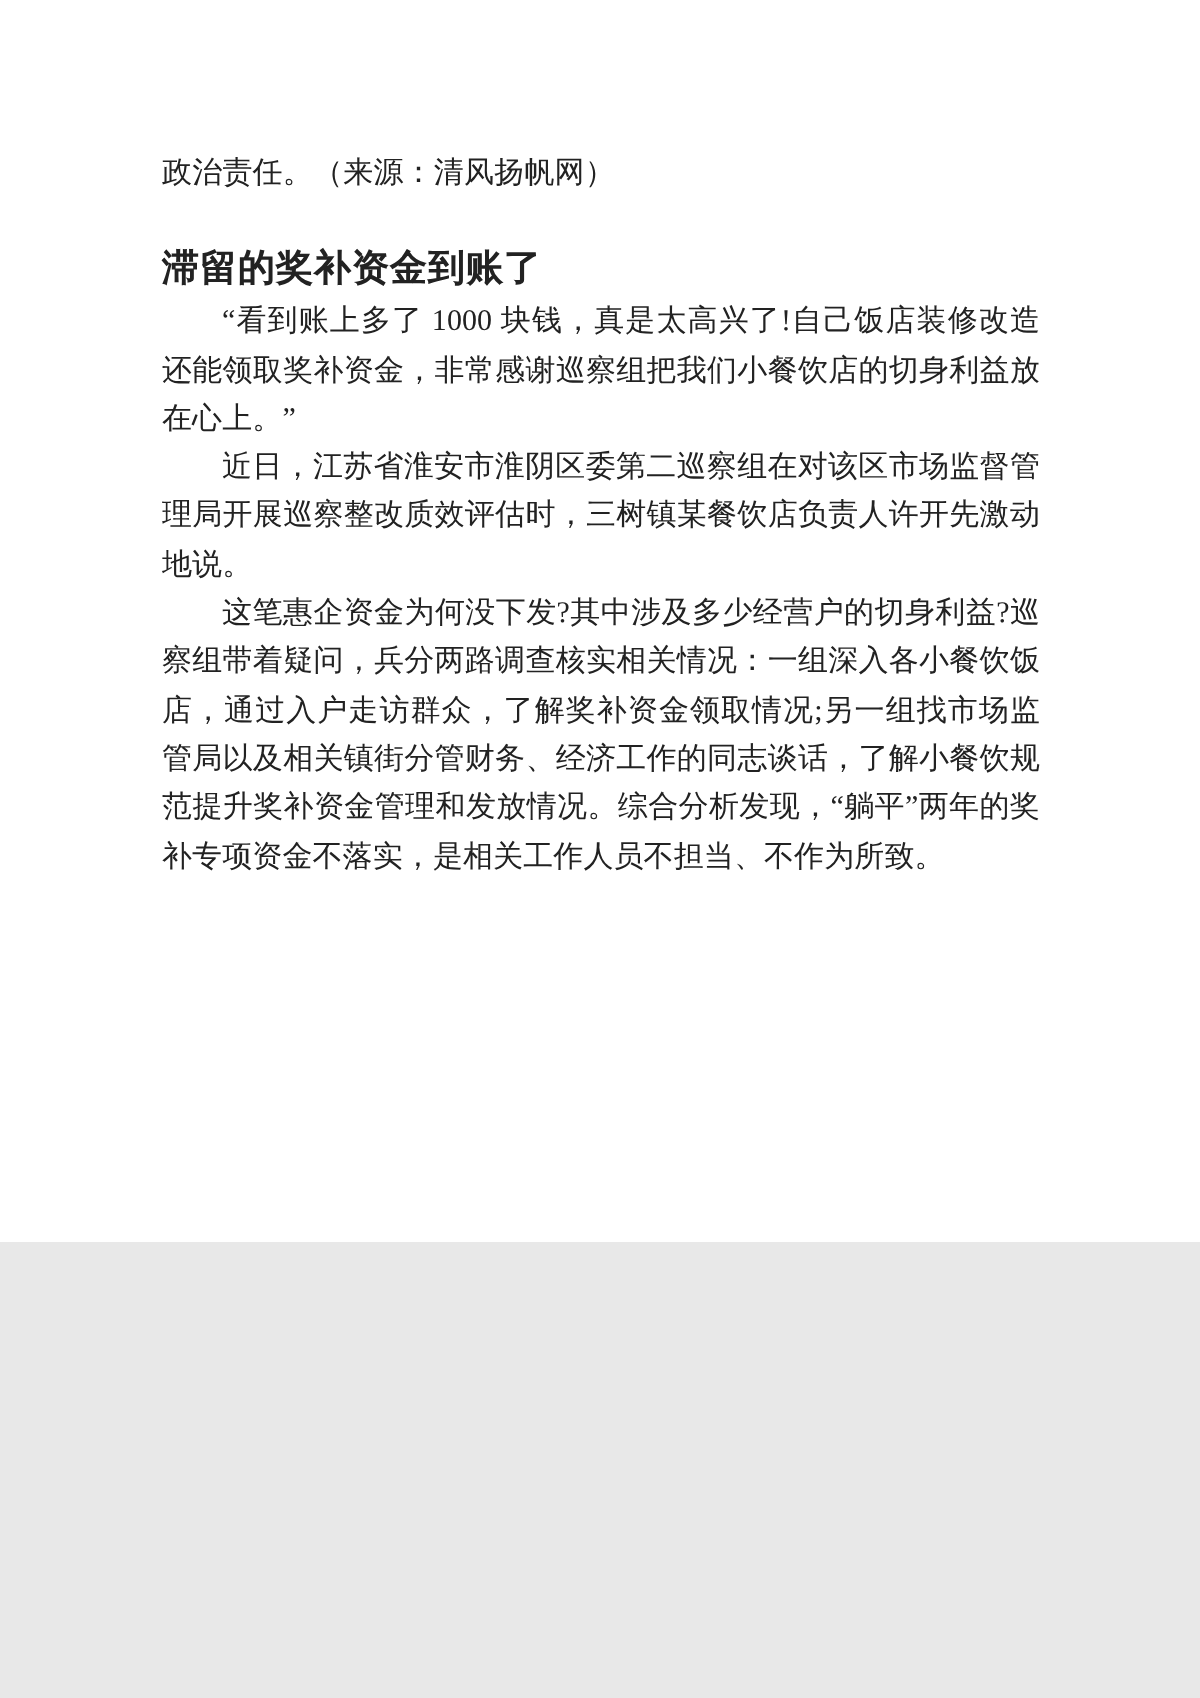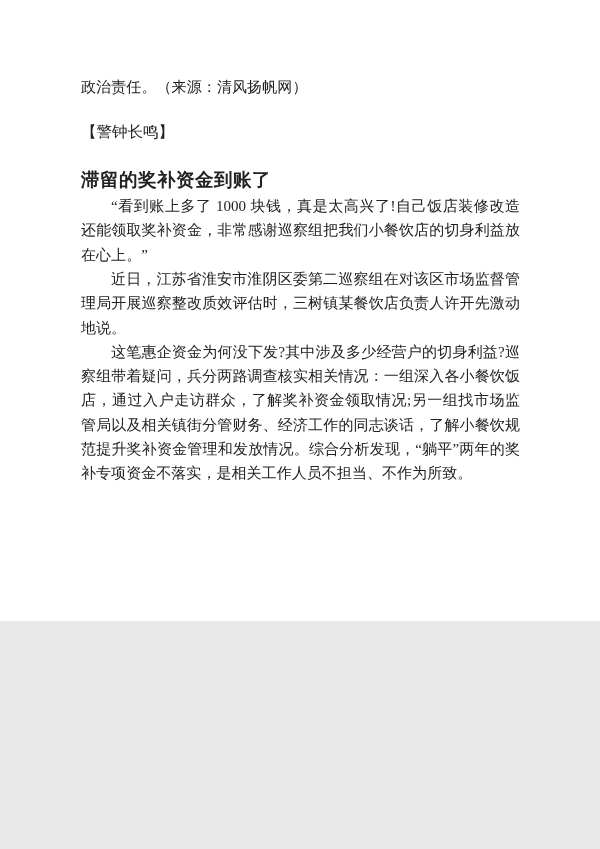--- a/index.html
+++ b/index.html
@@ -72,7 +72,6 @@
 <div class="page">
   <div class="content">
     <p class="continuation">政治责任。（来源：清风扬帆网）</p>
-    <p class="section-label">【警钟长鸣】</p>
     <h1 class="article-title">滞留的奖补资金到账了</h1>
     <div class="paragraphs">
         <p>“看到账上多了 1000 块钱，真是太高兴了!自己饭店装修改造还能领取奖补资金，非常感谢巡察组把我们小餐饮店的切身利益放在心上。”</p>

